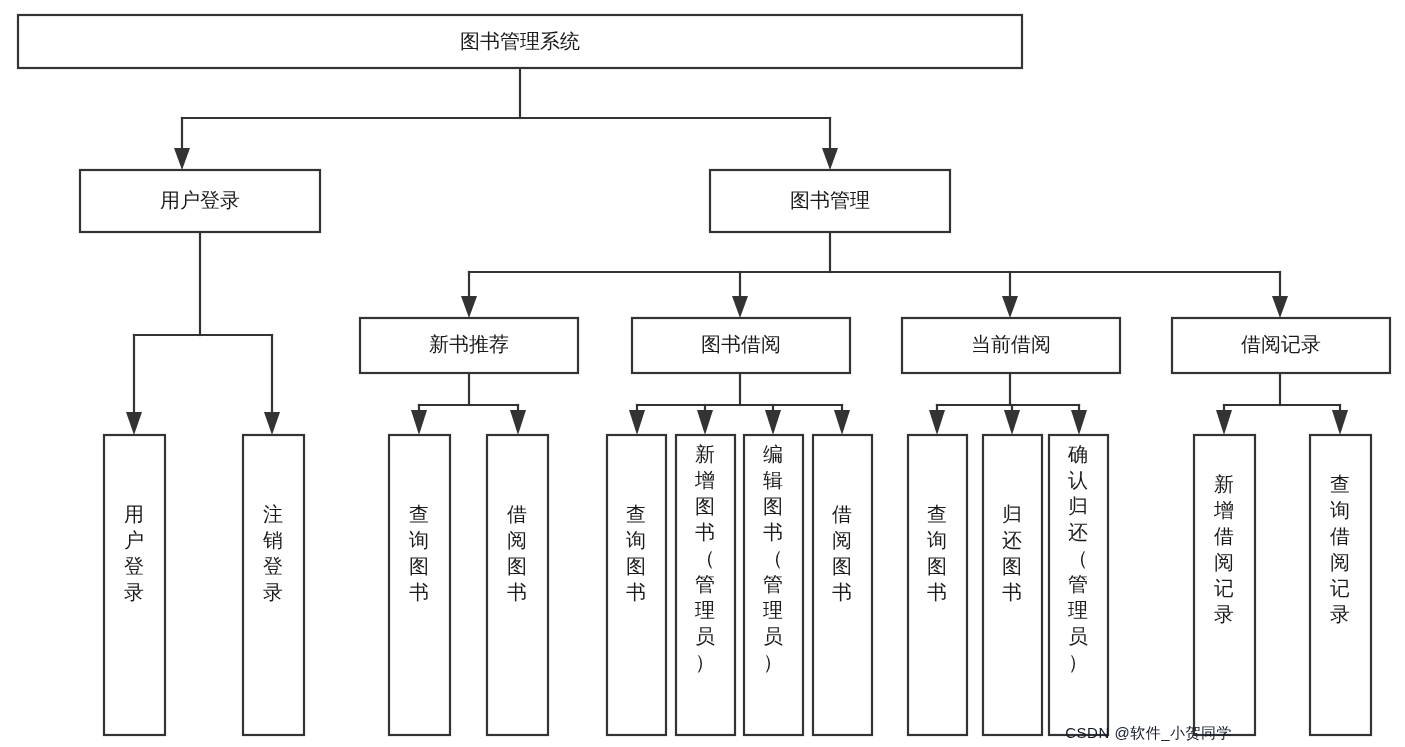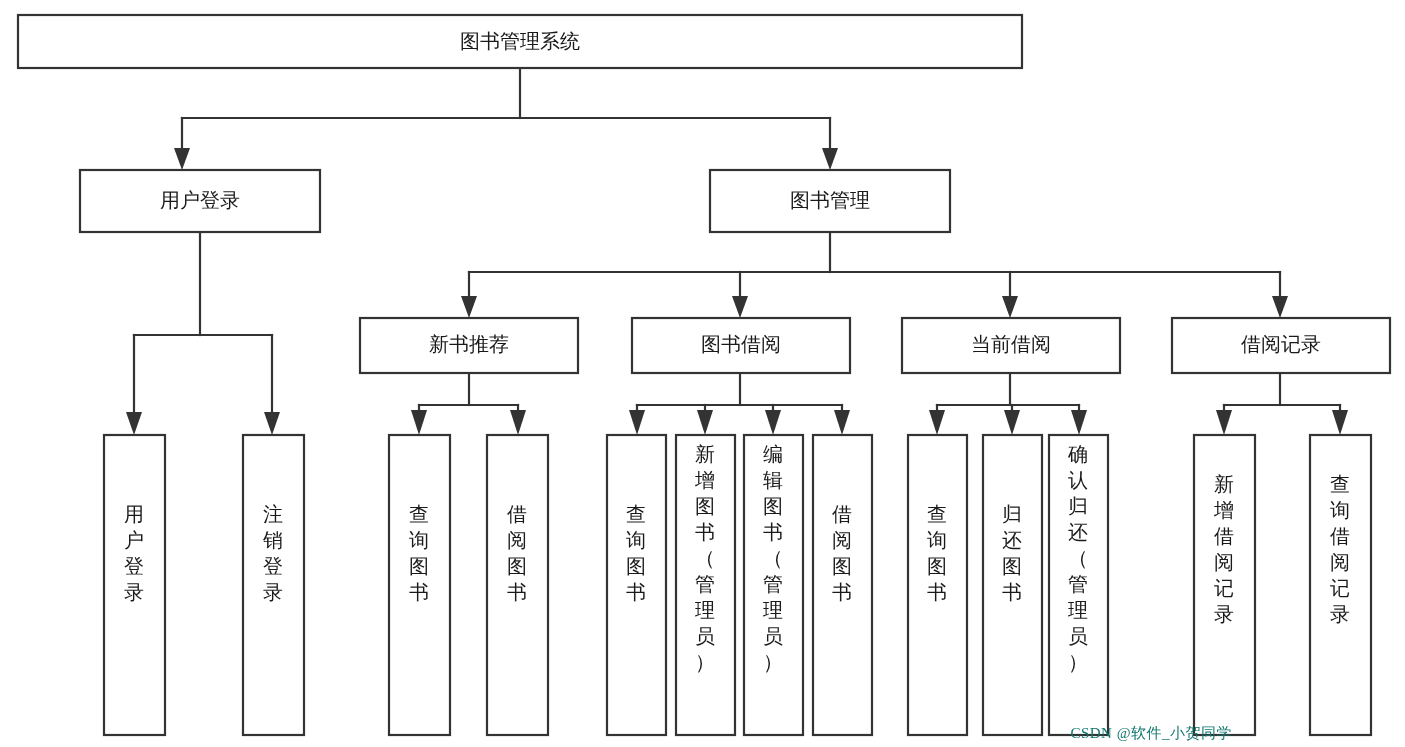--- a/index.html
+++ b/index.html
@@ -61,9 +61,9 @@
     position: absolute;
     right: 8px;
     bottom: 4px;
-    font-family: Liberation Serif, serif;
+    font-family: Liberation Sans, sans-serif;
     font-size: 15px;
-    color: #0f766e;
+    color: #0f172a;
     letter-spacing: 0.5px;
     user-select: none;
     white-space: nowrap;

